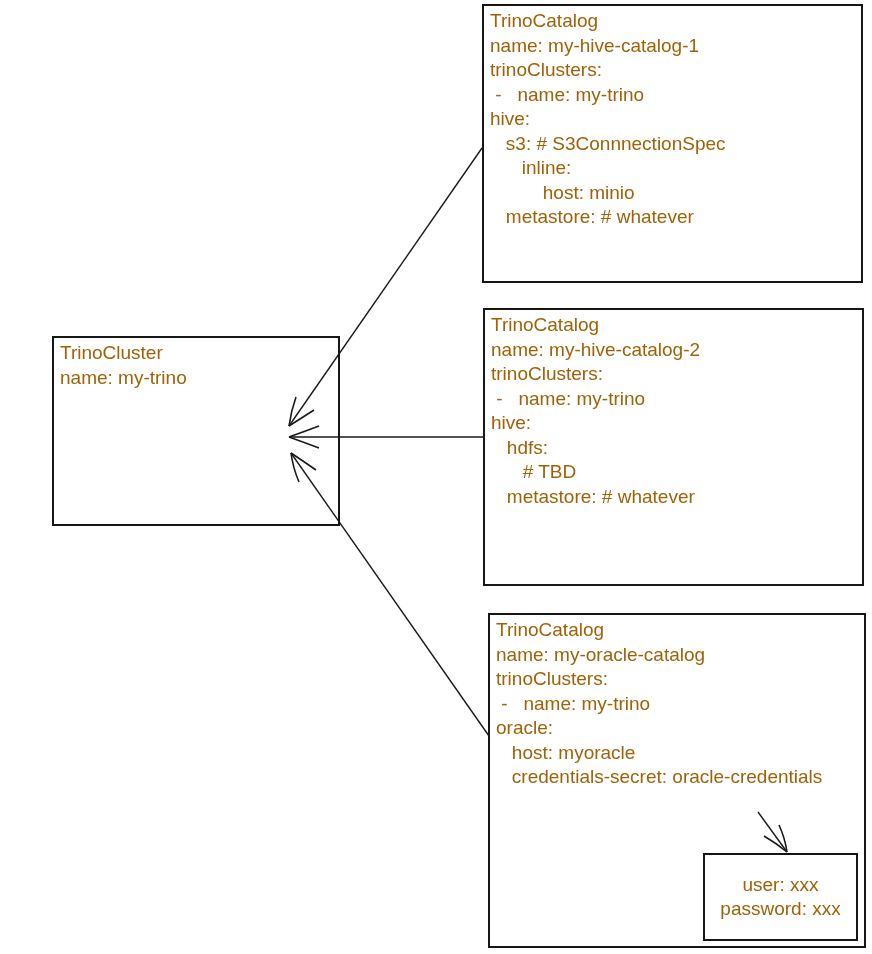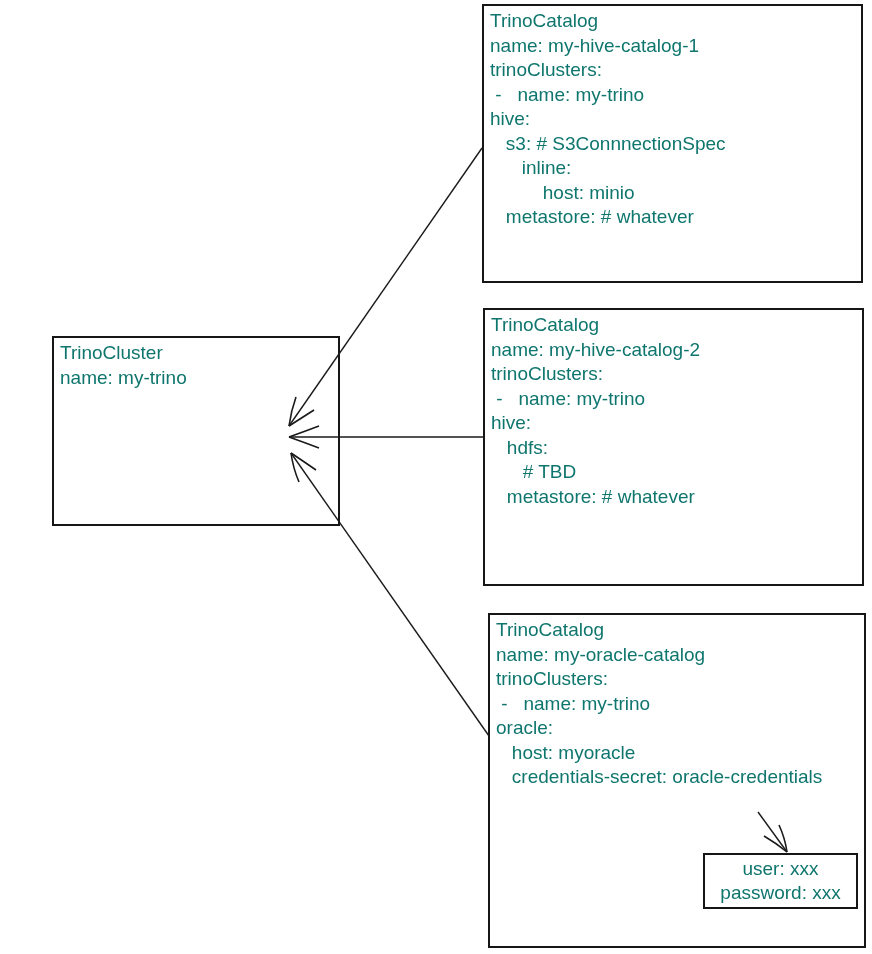--- a/index.html
+++ b/index.html
@@ -24,7 +24,7 @@
   .box-text {
     font-size: 19px;
     line-height: 24.5px;
-    color: #0f766e;
+    color: #a16207;
     white-space: pre;
     padding: 3px 6px;
   }

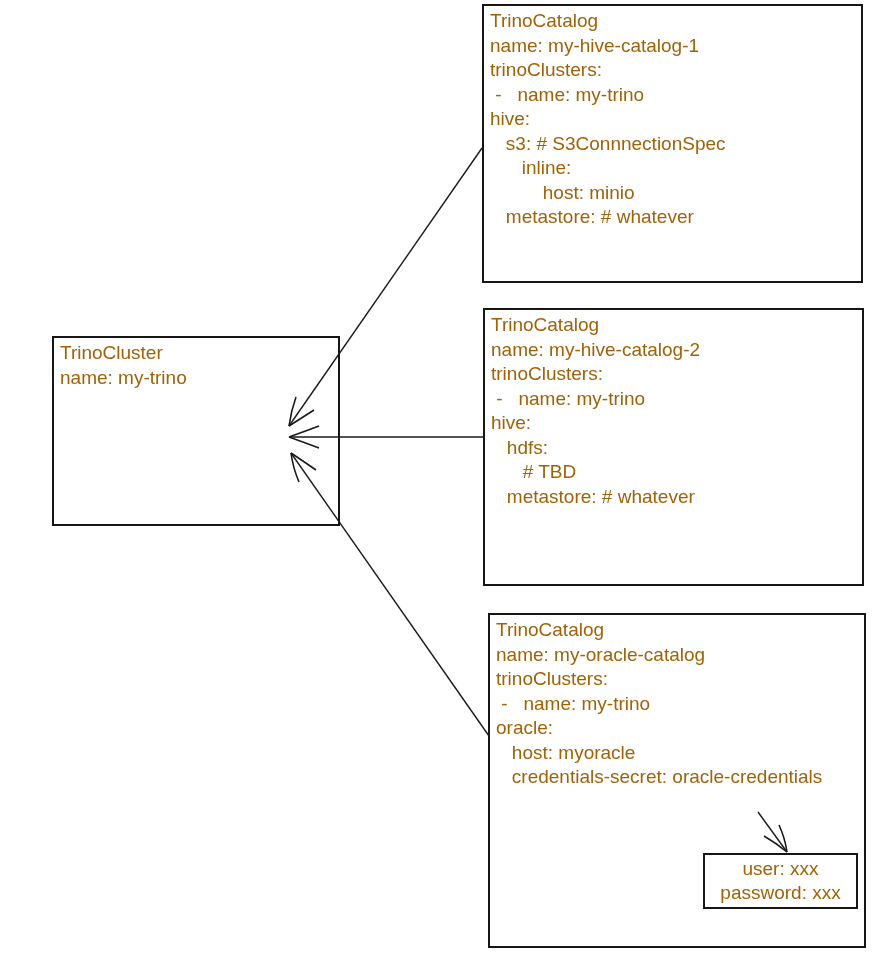--- a/index.html
+++ b/index.html
@@ -33,7 +33,7 @@
   .catalog-box-2 { left: 483px; top: 308px; width: 381px; height: 278px; }
   .catalog-box-3 { left: 488px; top: 613px; width: 378px; height: 335px; }
   .secret-box {
-    left: 703px; top: 853px; width: 155px; height: 56px;
+    left: 703px; top: 853px; width: 155px; height: 88px;
     display: flex; align-items: center; justify-content: center;
   }
   .secret-box .box-text {

